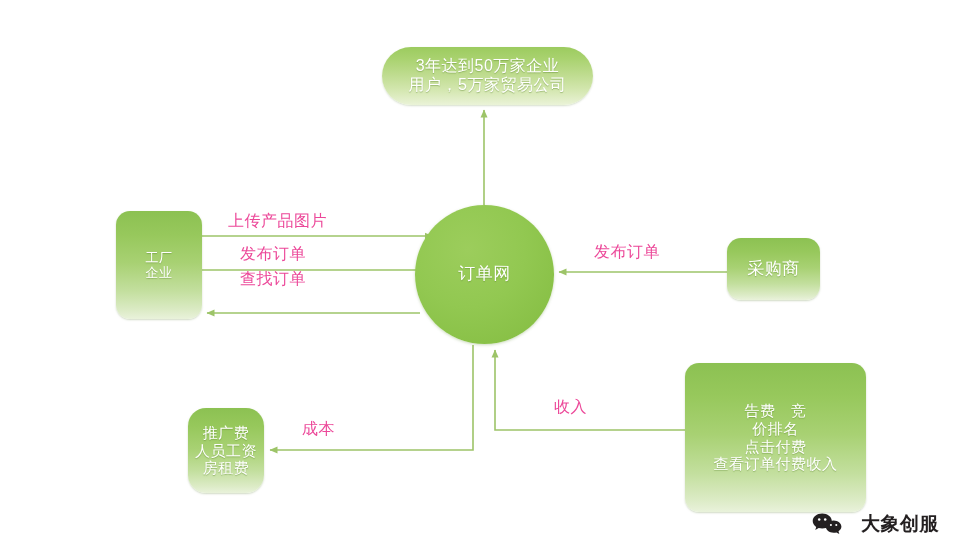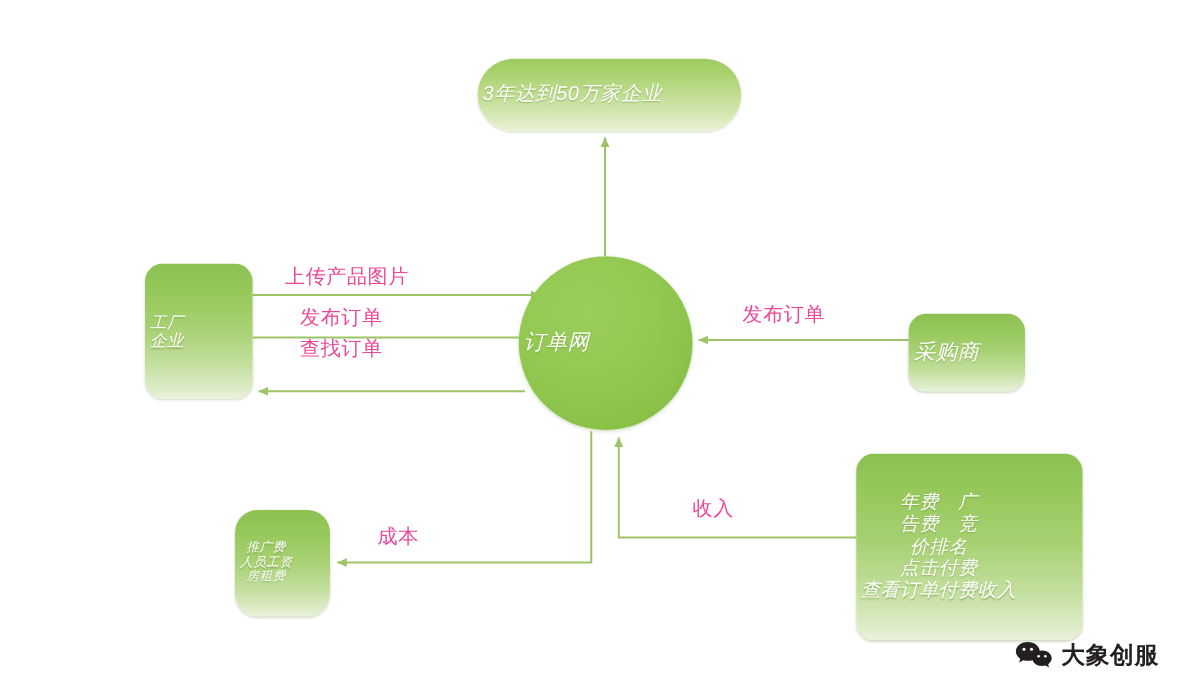--- a/index.html
+++ b/index.html
@@ -32,12 +32,12 @@
     box-sizing: border-box;
     display: flex;
     align-items: center;
+    justify-content: center;
     text-align: center;
     color: #ffffff;
     line-height: 1.18;
     letter-spacing: .5px;
     text-shadow: 0 1px 1px rgba(90,130,45,.45);
-    font-style: italic;
   }
 
   

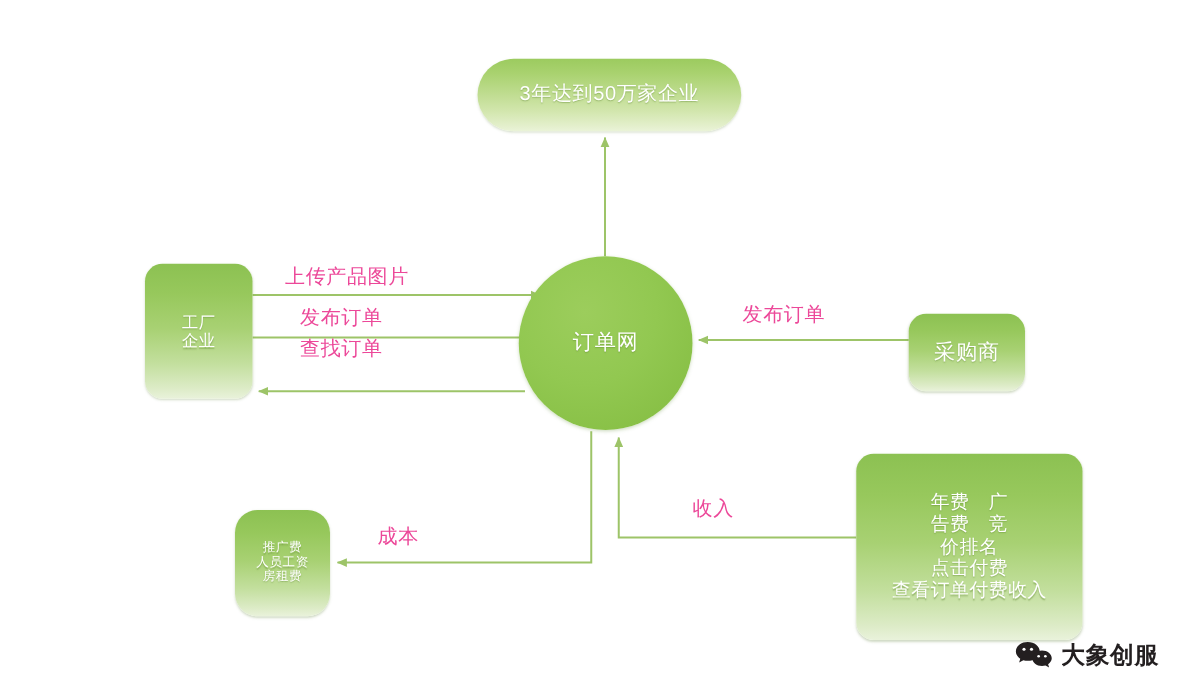--- a/index.html
+++ b/index.html
@@ -159,6 +159,7 @@
   <div class="node capsule" id="node-goal">
     <div class="lines">
       <div>3年达到50万家企业</div>
+      <div>用户，5万家贸易公司</div>
     </div>
   </div>
 

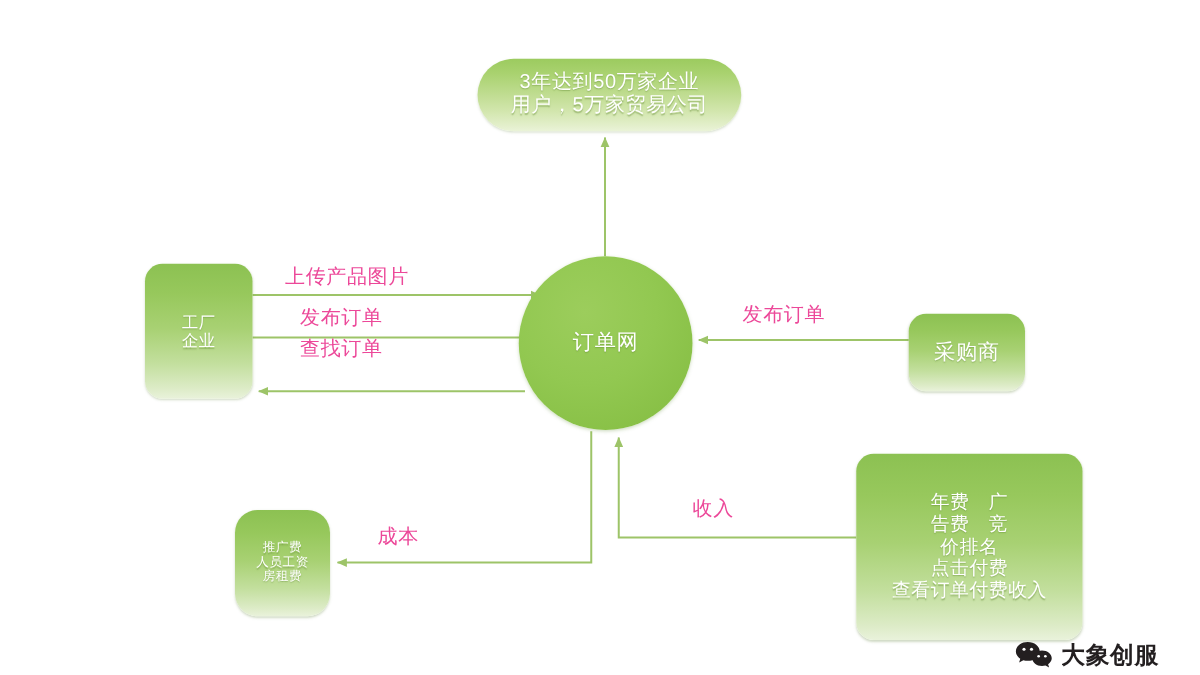--- a/index.html
+++ b/index.html
@@ -80,7 +80,7 @@
   #node-goal      { left: 382px; top: 47px;  width: 211px; height: 58px;  font-size: 16px; }
   #node-factory   { left: 116px; top: 211px; width: 86px;  height: 108px; font-size: 13px; }
   #node-hub       { left: 415px; top: 205px; width: 139px; height: 139px; font-size: 17px; }
-  #node-buyer     { left: 727px; top: 238px; width: 93px;  height: 62px;  font-size: 17px; margin-top: 13px; }
+  #node-buyer     { left: 727px; top: 238px; width: 93px;  height: 62px;  font-size: 17px; }
   #node-cost      { left: 188px; top: 408px; width: 76px;  height: 85px;  font-size: 10px; border-radius: 18px; }
   #node-revenue   { left: 685px; top: 363px; width: 181px; height: 149px; font-size: 15px; }
 

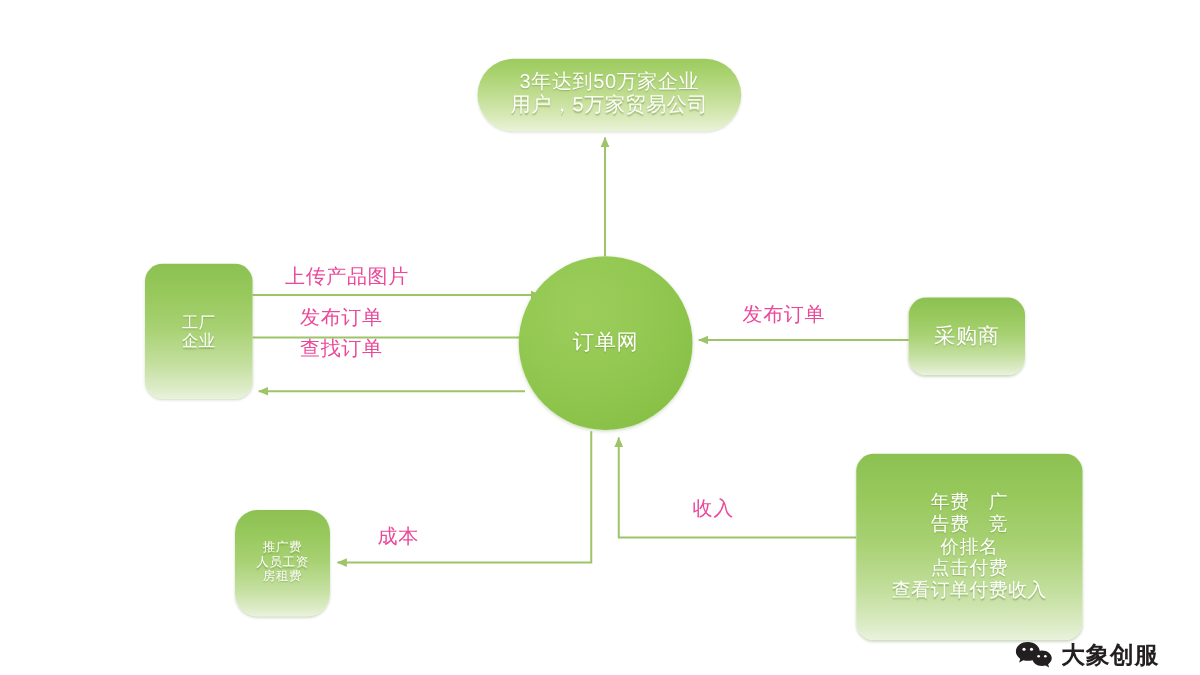--- a/index.html
+++ b/index.html
@@ -192,7 +192,6 @@
 
   <div class="node box" id="node-revenue">
     <div class="lines">
-      <div>年费　广</div>
       <div>告费　竞</div>
       <div>价排名</div>
       <div>点击付费</div>

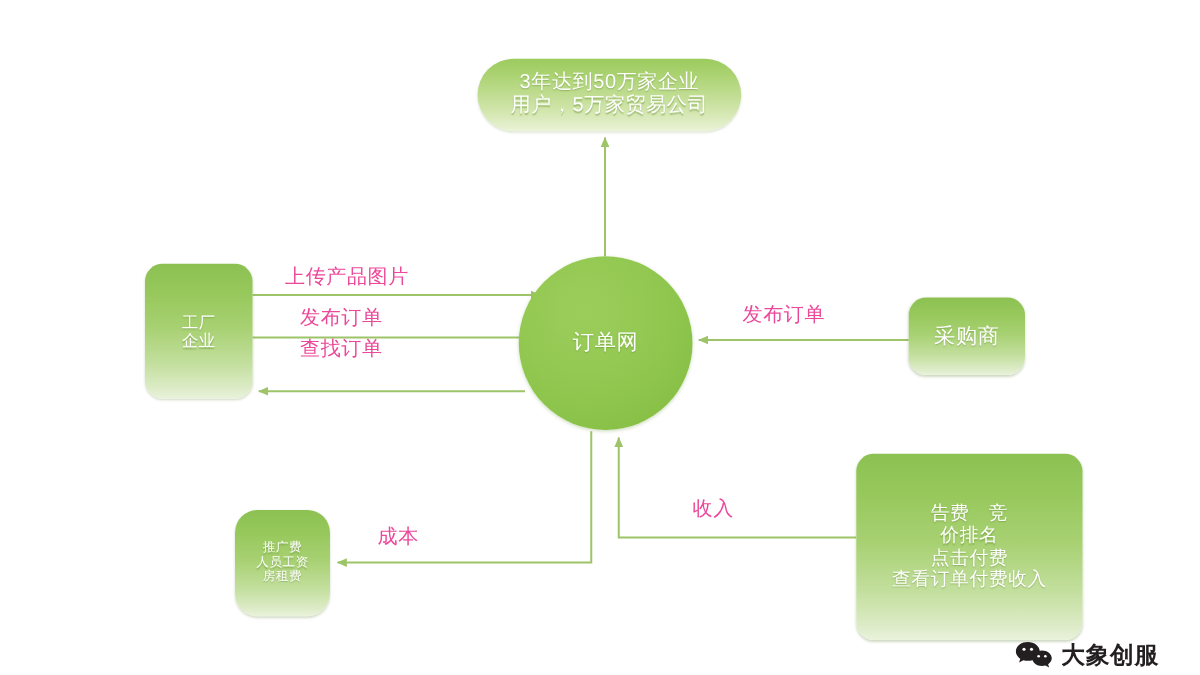--- a/index.html
+++ b/index.html
@@ -81,7 +81,7 @@
   #node-factory   { left: 116px; top: 211px; width: 86px;  height: 108px; font-size: 13px; }
   #node-hub       { left: 415px; top: 205px; width: 139px; height: 139px; font-size: 17px; }
   #node-buyer     { left: 727px; top: 238px; width: 93px;  height: 62px;  font-size: 17px; }
-  #node-cost      { left: 188px; top: 408px; width: 76px;  height: 85px;  font-size: 10px; border-radius: 18px; }
+  #node-cost      { left: 188px; top: 408px; width: 76px;  height: 85px;  font-size: 15px; border-radius: 18px; }
   #node-revenue   { left: 685px; top: 363px; width: 181px; height: 149px; font-size: 15px; }
 
   .node .lines { padding: 0 4px; }

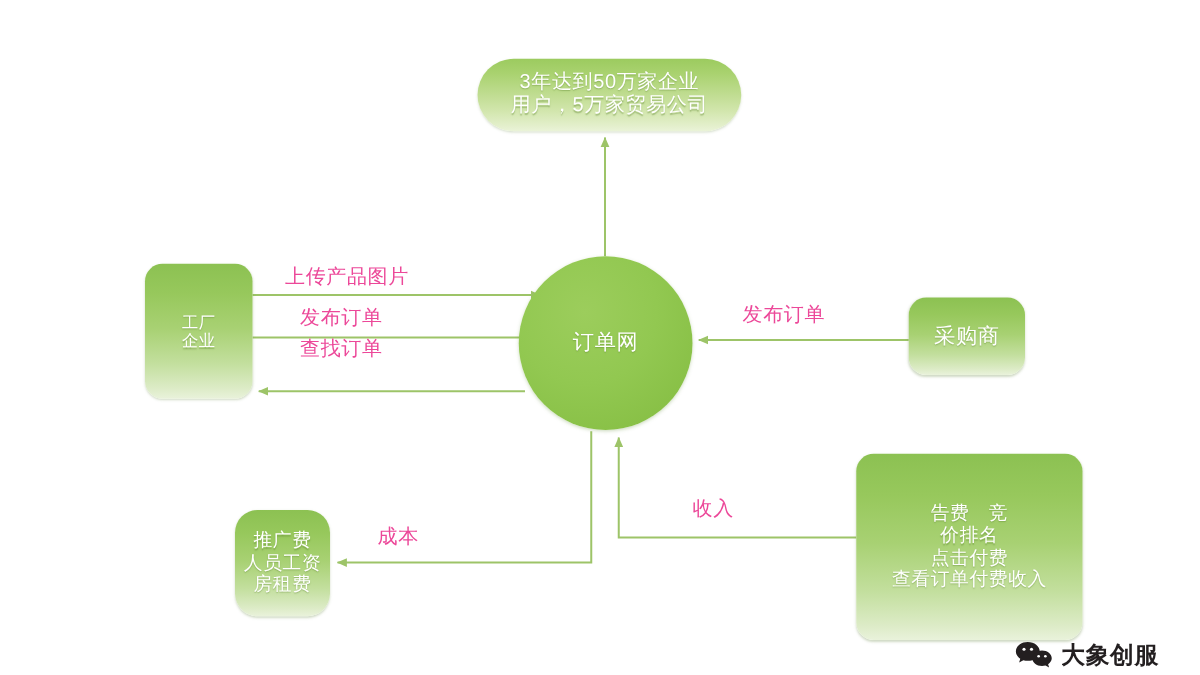--- a/index.html
+++ b/index.html
@@ -117,6 +117,7 @@
     font-weight: bold;
     color: #231f20;
     letter-spacing: .5px;
+    margin-left: 12px;
   }
   #watermark .wm-icon { display: block; }
 </style>

